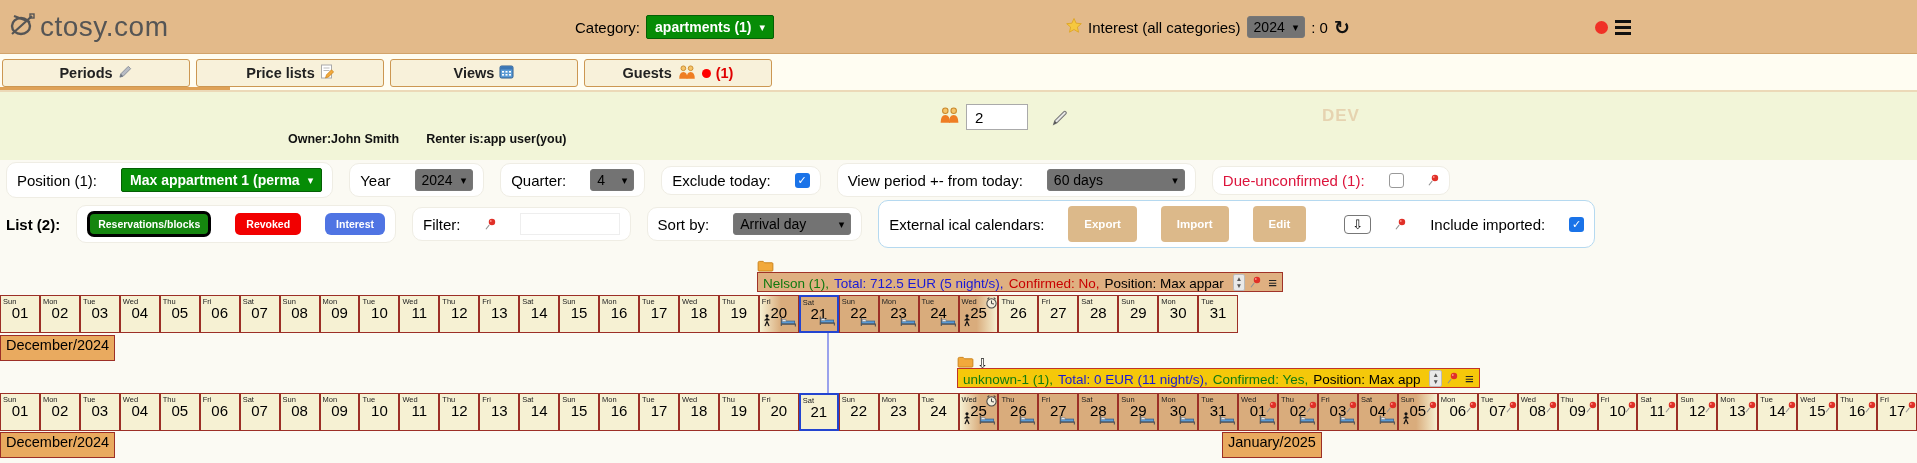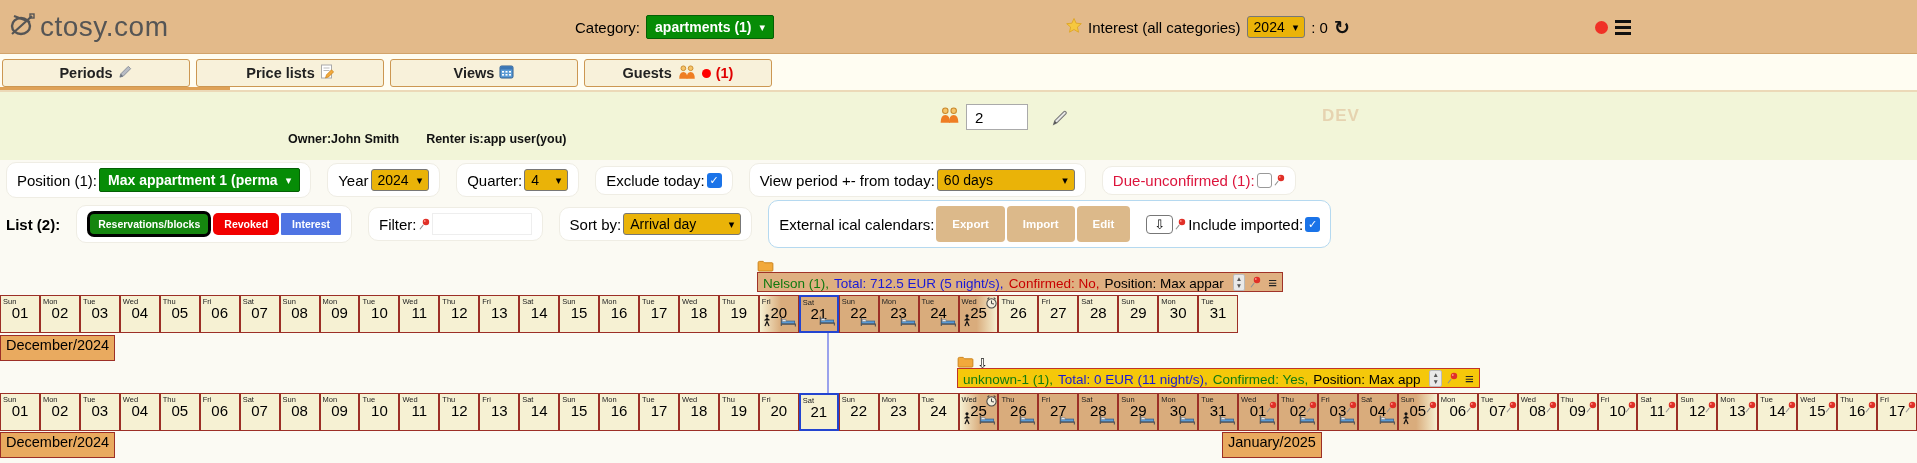--- a/index.html
+++ b/index.html
@@ -17,7 +17,7 @@
   .sel { display:inline-flex; align-items:center; justify-content:space-between; cursor:pointer; }
   .sel::after { content:"▾"; margin-left:8px; font-size:11px; }
   .sel-green { background:#068c06; color:#fff; font-weight:bold; border:1px solid #045f04; padding:3px 8px; border-radius:2px; font-size:14px; }
-  .sel-white { background:#eab308; color:#000; border:1px solid #777; padding:2px 6px; border-radius:3px; font-size:14px; }
+  .sel-white { background:#737373; color:#000; border:1px solid #777; padding:2px 6px; border-radius:3px; font-size:14px; }
   .refresh-glyph { font-size:19px; font-weight:bold; color:#111; cursor:pointer; }
   .red-dot { width:13px; height:13px; border-radius:50%; background:#f03126; }
   .hamburger { display:flex; flex-direction:column; gap:3px; cursor:pointer; }

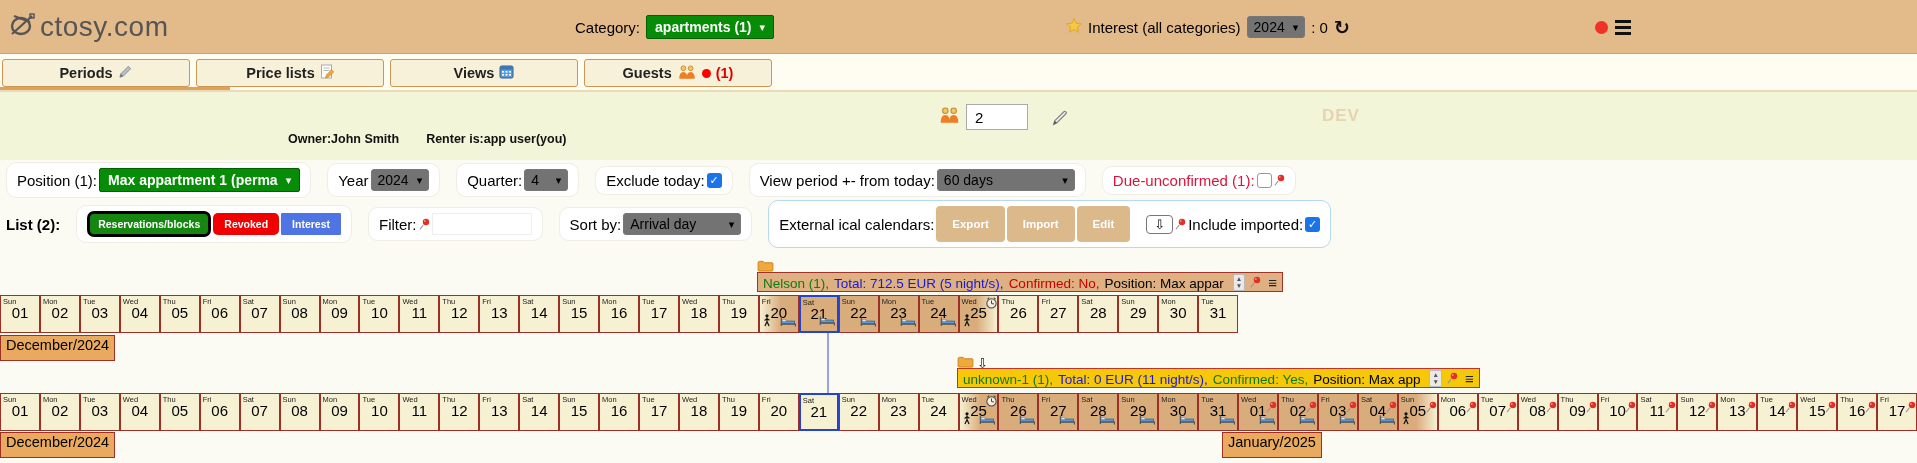--- a/index.html
+++ b/index.html
@@ -50,7 +50,7 @@
   .filter-row, .list-row { display:flex; align-items:center; gap:16px; padding-left:6px; }
   .filter-row { height:40px; }
   .list-row { height:48px; }
-  .pill { background:#fff; border:1px solid #efede4; border-radius:10px; display:inline-flex; align-items:center; gap:2px; padding:5px 10px; font-size:15px; white-space:nowrap; }
+  .pill { background:#fff; border:1px solid #efede4; border-radius:10px; display:inline-flex; align-items:center; gap:24px; padding:5px 10px; font-size:15px; white-space:nowrap; }
   .pill-blue { border:1.5px solid #b5d9f0; }
   .cb { width:15px; height:15px; border-radius:3px; display:inline-flex; align-items:center; justify-content:center; cursor:pointer; }
   .cb-on { background:#1a73e8; color:#fff; font-size:11px; font-weight:bold; }

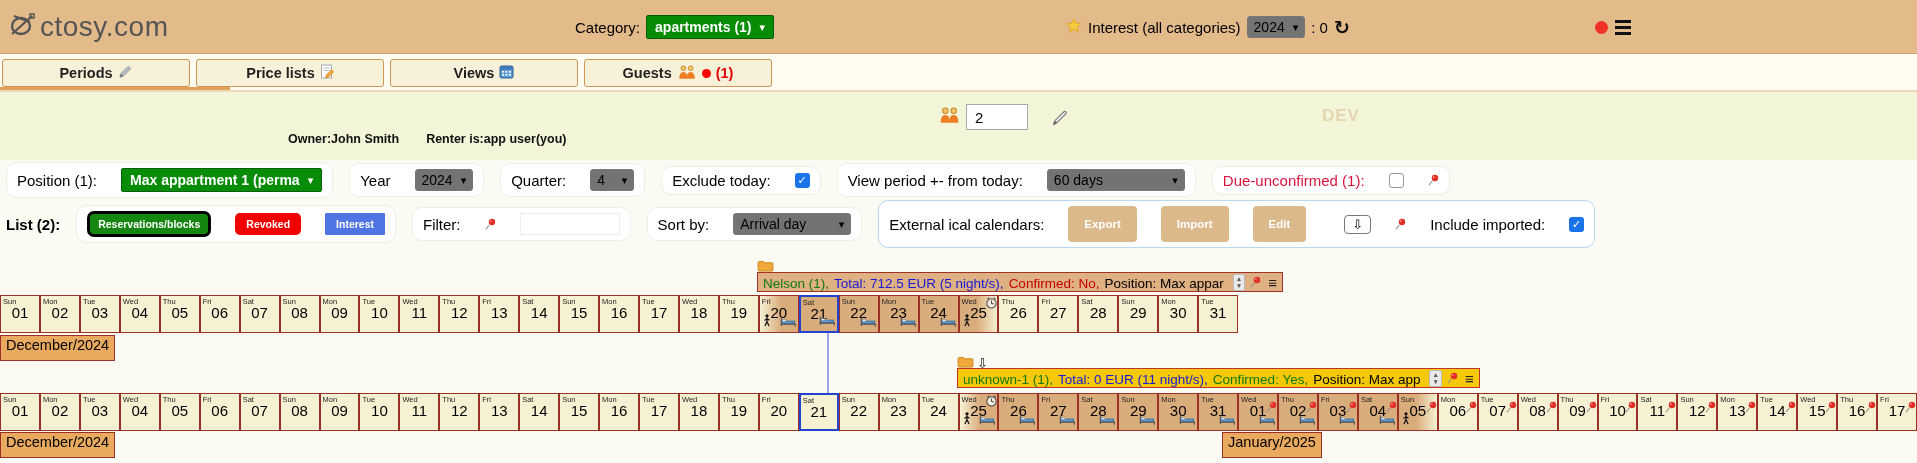--- a/index.html
+++ b/index.html
@@ -59,7 +59,7 @@
   .label-strong { font-size:15px; font-weight:bold; }
   .btn-resv { background:#15860f; color:#fff; font-size:10.5px; font-weight:bold; border:3px solid #000; border-radius:7px; padding:4px 8px; cursor:pointer; }
   .btn-revoked { background:#f20000; color:#fff; font-size:10.5px; font-weight:bold; border:none; border-radius:5px; padding:5px 11px; cursor:pointer; }
-  .btn-interest { background:#4f74e3; color:#fff; font-size:10.5px; font-weight:bold; border:none; border-radius:1px; padding:5px 11px; cursor:pointer; }
+  .btn-interest { background:#4f74e3; color:#fff; font-size:10.5px; font-weight:bold; border:none; border-radius:6px; padding:5px 11px; cursor:pointer; }
   .filter-input { width:100px; height:22px; border:1px solid #eee; font-family:inherit; }
   .btn-tan { background:#dcb98a; color:#fff; font-size:11.5px; font-weight:bold; border:none; border-radius:4px; padding:12px 16px; cursor:pointer; }
   .btn-dl { background:#fff; border:1px solid #777; border-radius:4px; font-size:13px; padding:1px 7px; cursor:pointer; margin-left:14px; }

